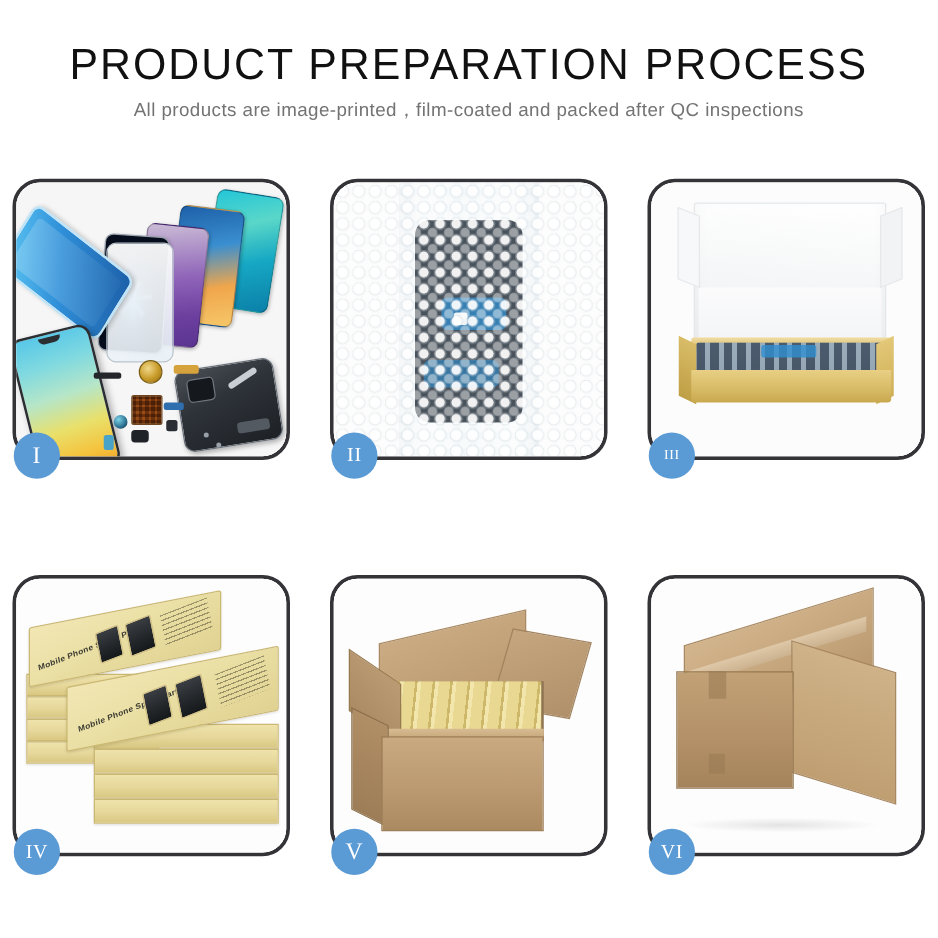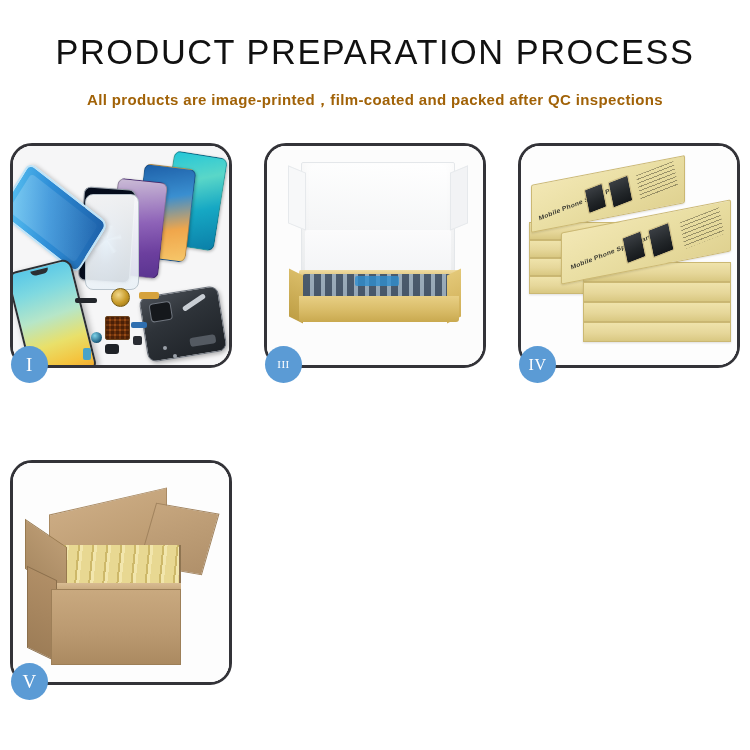--- a/index.html
+++ b/index.html
@@ -33,10 +33,10 @@
   .subtitle {
     font-family: "Liberation Sans", sans-serif;
     font-size: 15px;
-    font-weight: 700;
-    color: #a16207;
+    font-weight: 400;
+    color: #737373;
     letter-spacing: 0.35px;
-    margin-top: 20px;
+    margin-top: 8px;
     white-space: nowrap;
   }
 

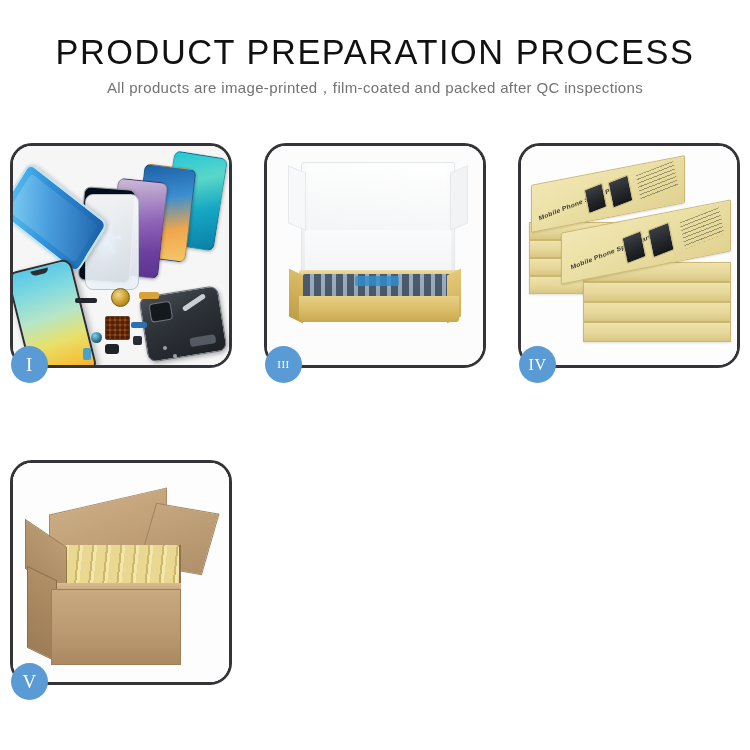--- a/index.html
+++ b/index.html
@@ -423,6 +423,19 @@
     <div class="badge">I</div>
   </div>
 
+  <div class="panel">
+    <div class="panel-inner">
+      <div class="bw-bg"></div>
+      <div class="bw-sheet"></div>
+      <div class="bw-item"></div>
+      <div class="bw-blue1"></div>
+      <div class="bw-blue2"></div>
+      <div class="bw-white"></div>
+      <div class="bw-bubbles"></div>
+      <div class="bw-bubbles2"></div>
+    </div>
+    <div class="badge wide">II</div>
+  </div>
 
   <div class="panel">
     <div class="panel-inner">

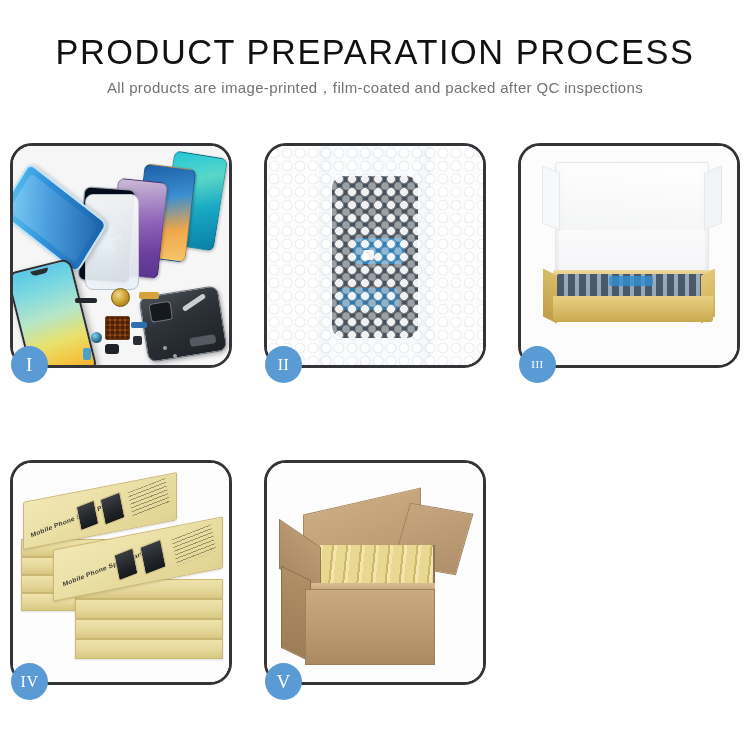--- a/index.html
+++ b/index.html
@@ -499,6 +499,19 @@
     <div class="badge">V</div>
   </div>
 
+  <div class="panel">
+    <div class="panel-inner">
+      <div class="sc-bg"></div>
+      <div class="sc-top"></div>
+      <div class="sc-tape-top"></div>
+      <div class="sc-right"></div>
+      <div class="sc-front"></div>
+      <div class="sc-tape-v"></div>
+      <div class="sc-tape-v2"></div>
+      <div class="sc-shadow"></div>
+    </div>
+    <div class="badge wide">VI</div>
+  </div>
 
 </div>
 

